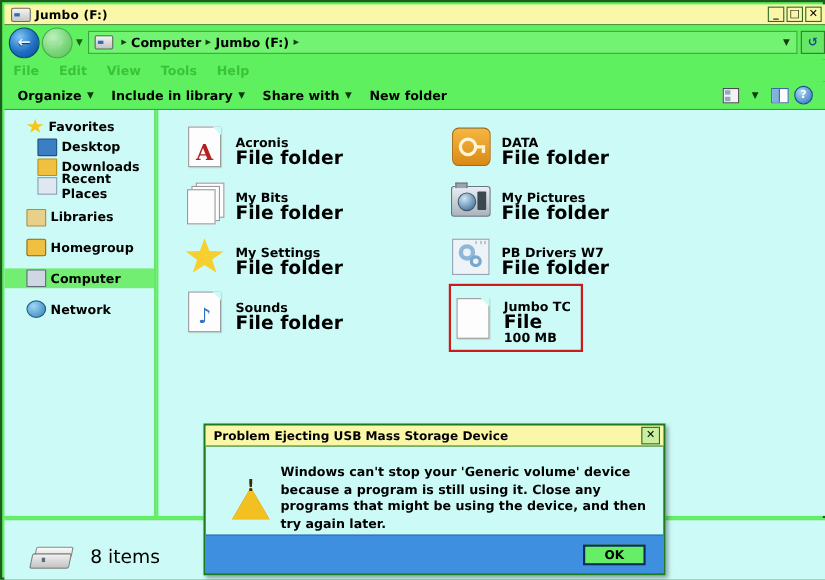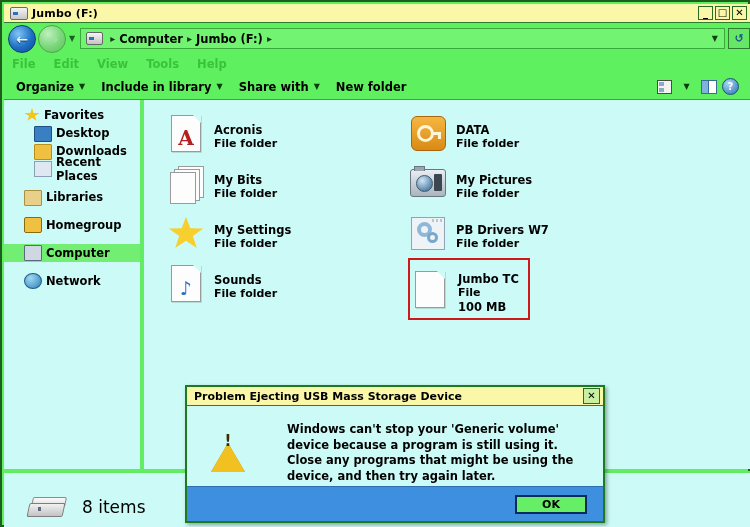--- a/index.html
+++ b/index.html
@@ -242,7 +242,7 @@
   }
   .ftext{display:flex;flex-direction:column;justify-content:center;}
   .fname{font-size:11.5px;font-weight:bold;color:#000;line-height:14px;white-space:nowrap;margin-top:8px;}
-  .ftype{font-size:11px;font-weight:bold;color:#000;line-height:14px;}
+  .ftype{font-size:17px;font-weight:bold;color:#000;line-height:14px;}
   .fsize{font-size:11.5px;font-weight:bold;color:#000;line-height:14px;}
   
   .doc{

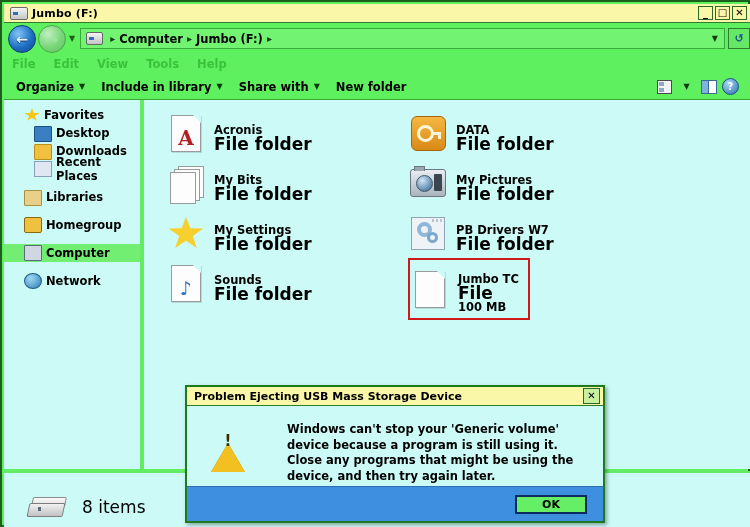--- a/index.html
+++ b/index.html
@@ -393,7 +393,6 @@
   .dlg-msg{
     font-size:11.5px;font-weight:bold;color:#000;line-height:15.5px;
     padding-top:2px;
-    margin-left:32px;
   }
   .dlg-foot{
     position:absolute;left:0;bottom:0;width:100%;height:35px;

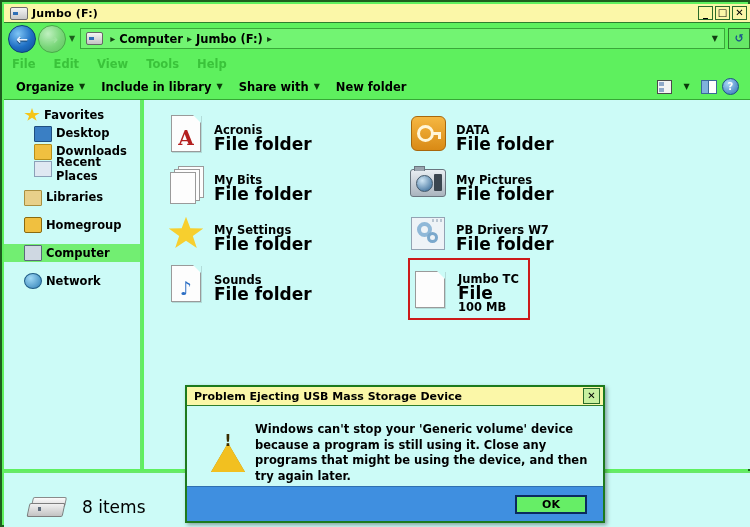--- a/index.html
+++ b/index.html
@@ -402,7 +402,7 @@
     display:flex;align-items:center;justify-content:flex-end;
   }
   .okbtn{
-    width:72px;height:19px;margin-right:16px;
+    width:57px;height:19px;margin-right:16px;
     background:#66ee66;border:2px solid #0b2a5e;
     box-sizing:border-box;
     display:flex;align-items:center;justify-content:center;

